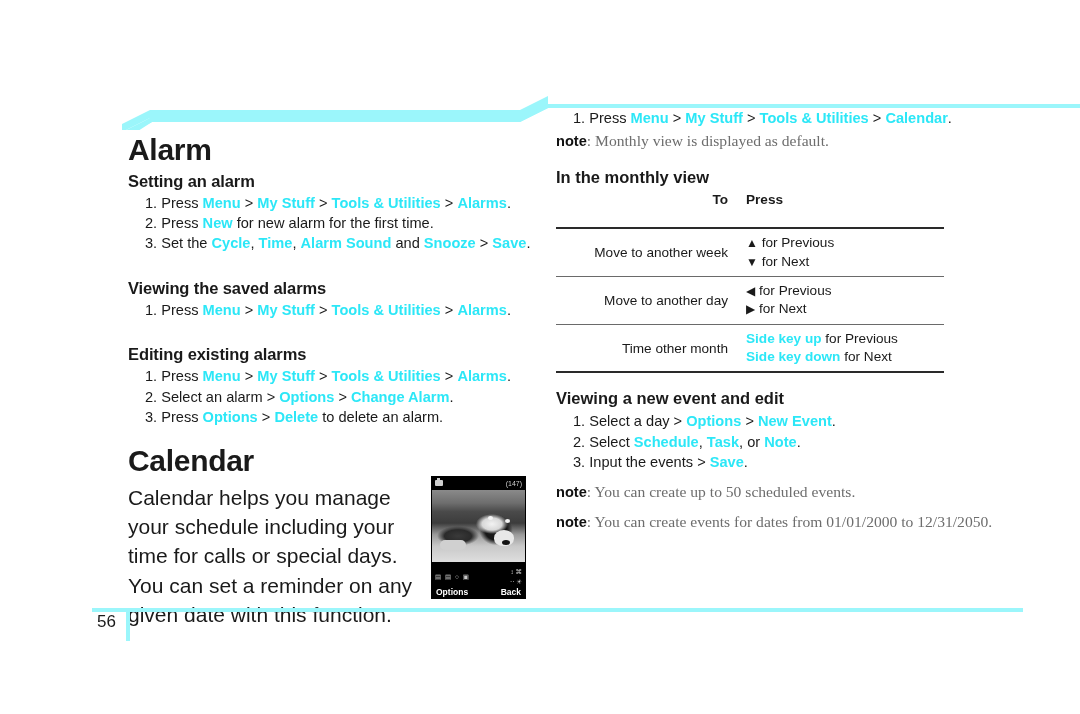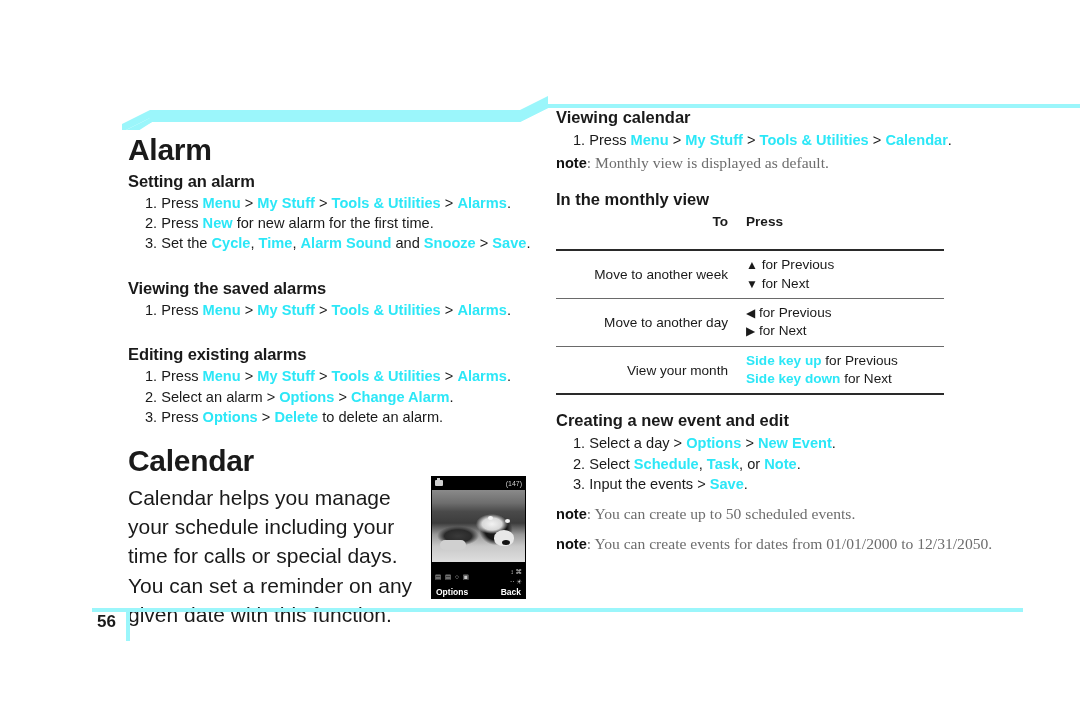--- a/index.html
+++ b/index.html
@@ -313,7 +313,6 @@
 
   <div class="col-right">
 
-    <h2 class="rsection">Viewing calendar</h2>
     <ol class="steps" id="vc-steps">
         <li><span class="num">1. </span><span>Press </span><span class="kw">Menu</span><span> &gt; </span><span class="kw">My Stuff</span><span> &gt; </span><span class="kw">Tools &amp; Utilities</span><span> &gt; </span><span class="kw">Calendar</span><span>.</span></li>
       </ol>

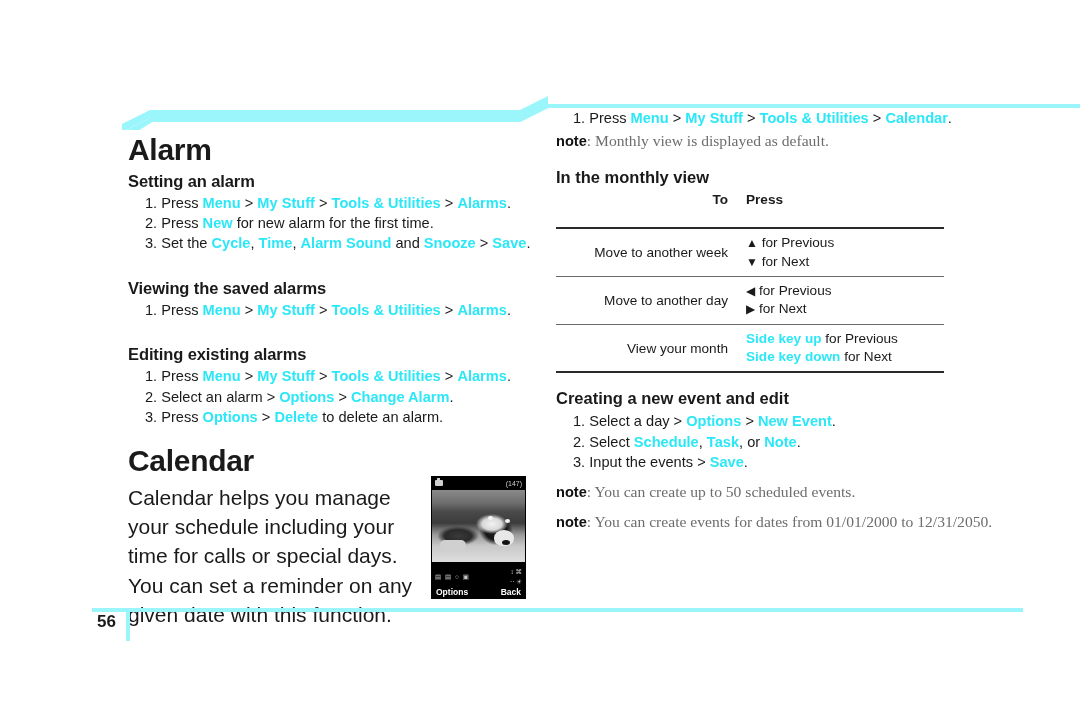--- a/index.html
+++ b/index.html
@@ -345,7 +345,7 @@
             </td>
           </tr>
           <tr class="datarow last">
-            <td class="to">View your month</td>
+            <td class="to">Time other month</td>
             <td class="press">
               <div><span class="kw">Side key up</span><span> for Previous</span></div>
               <div><span class="kw">Side key down</span><span> for Next</span></div>

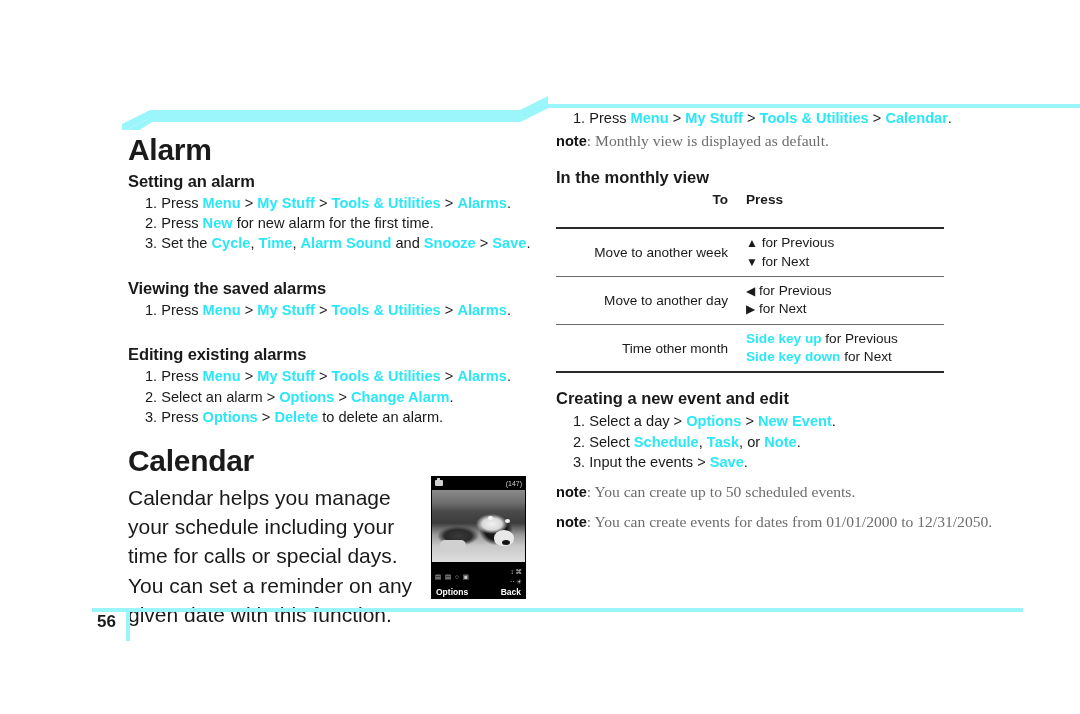--- a/index.html
+++ b/index.html
@@ -354,7 +354,7 @@
         </tbody>
     </table>
 
-    <h2 class="rsection spaced">Creating a new event and edit</h2>
+    <h2 class="rsection spaced">Viewing a new event and edit</h2>
     <ol class="steps" id="ne-steps">
         <li><span class="num">1. </span><span>Select a day &gt; </span><span class="kw">Options</span><span> &gt; </span><span class="kw">New Event</span><span>.</span></li>
         <li><span class="num">2. </span><span>Select </span><span class="kw">Schedule</span><span>, </span><span class="kw">Task</span><span>, or </span><span class="kw">Note</span><span>.</span></li>

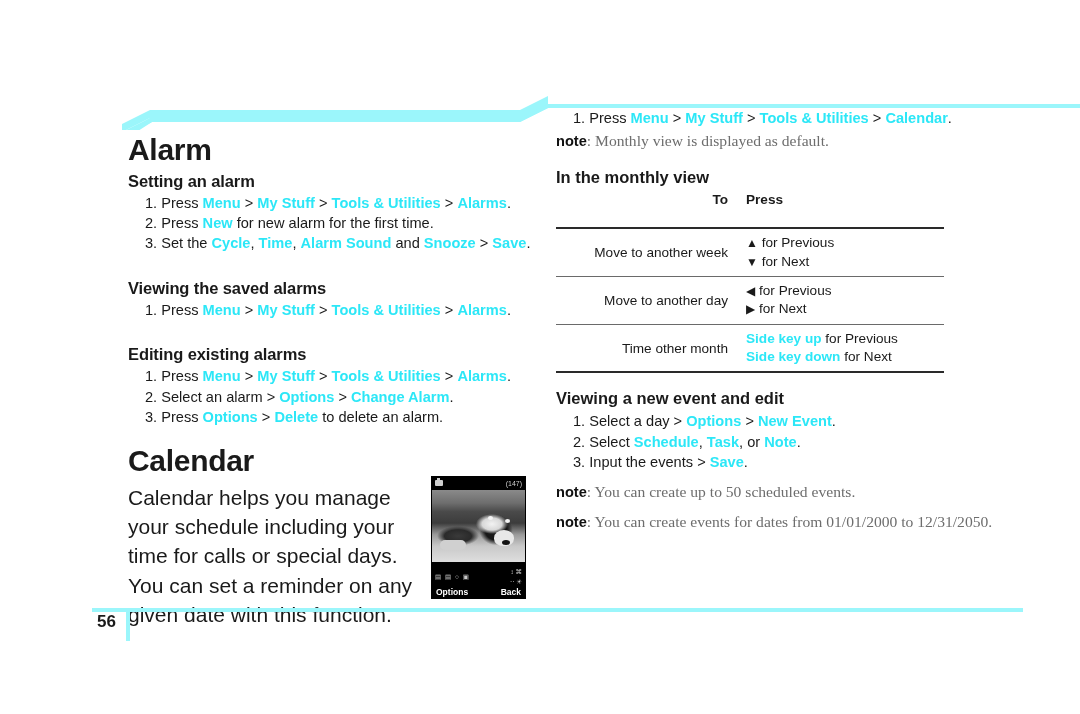--- a/index.html
+++ b/index.html
@@ -245,7 +245,7 @@
     position: absolute;
     left: 97px; top: 612px;
     font-size: 17px;
-    font-weight: bold;
+    font-weight: normal;
     color: #1a1a1a;
   }
 </style>

